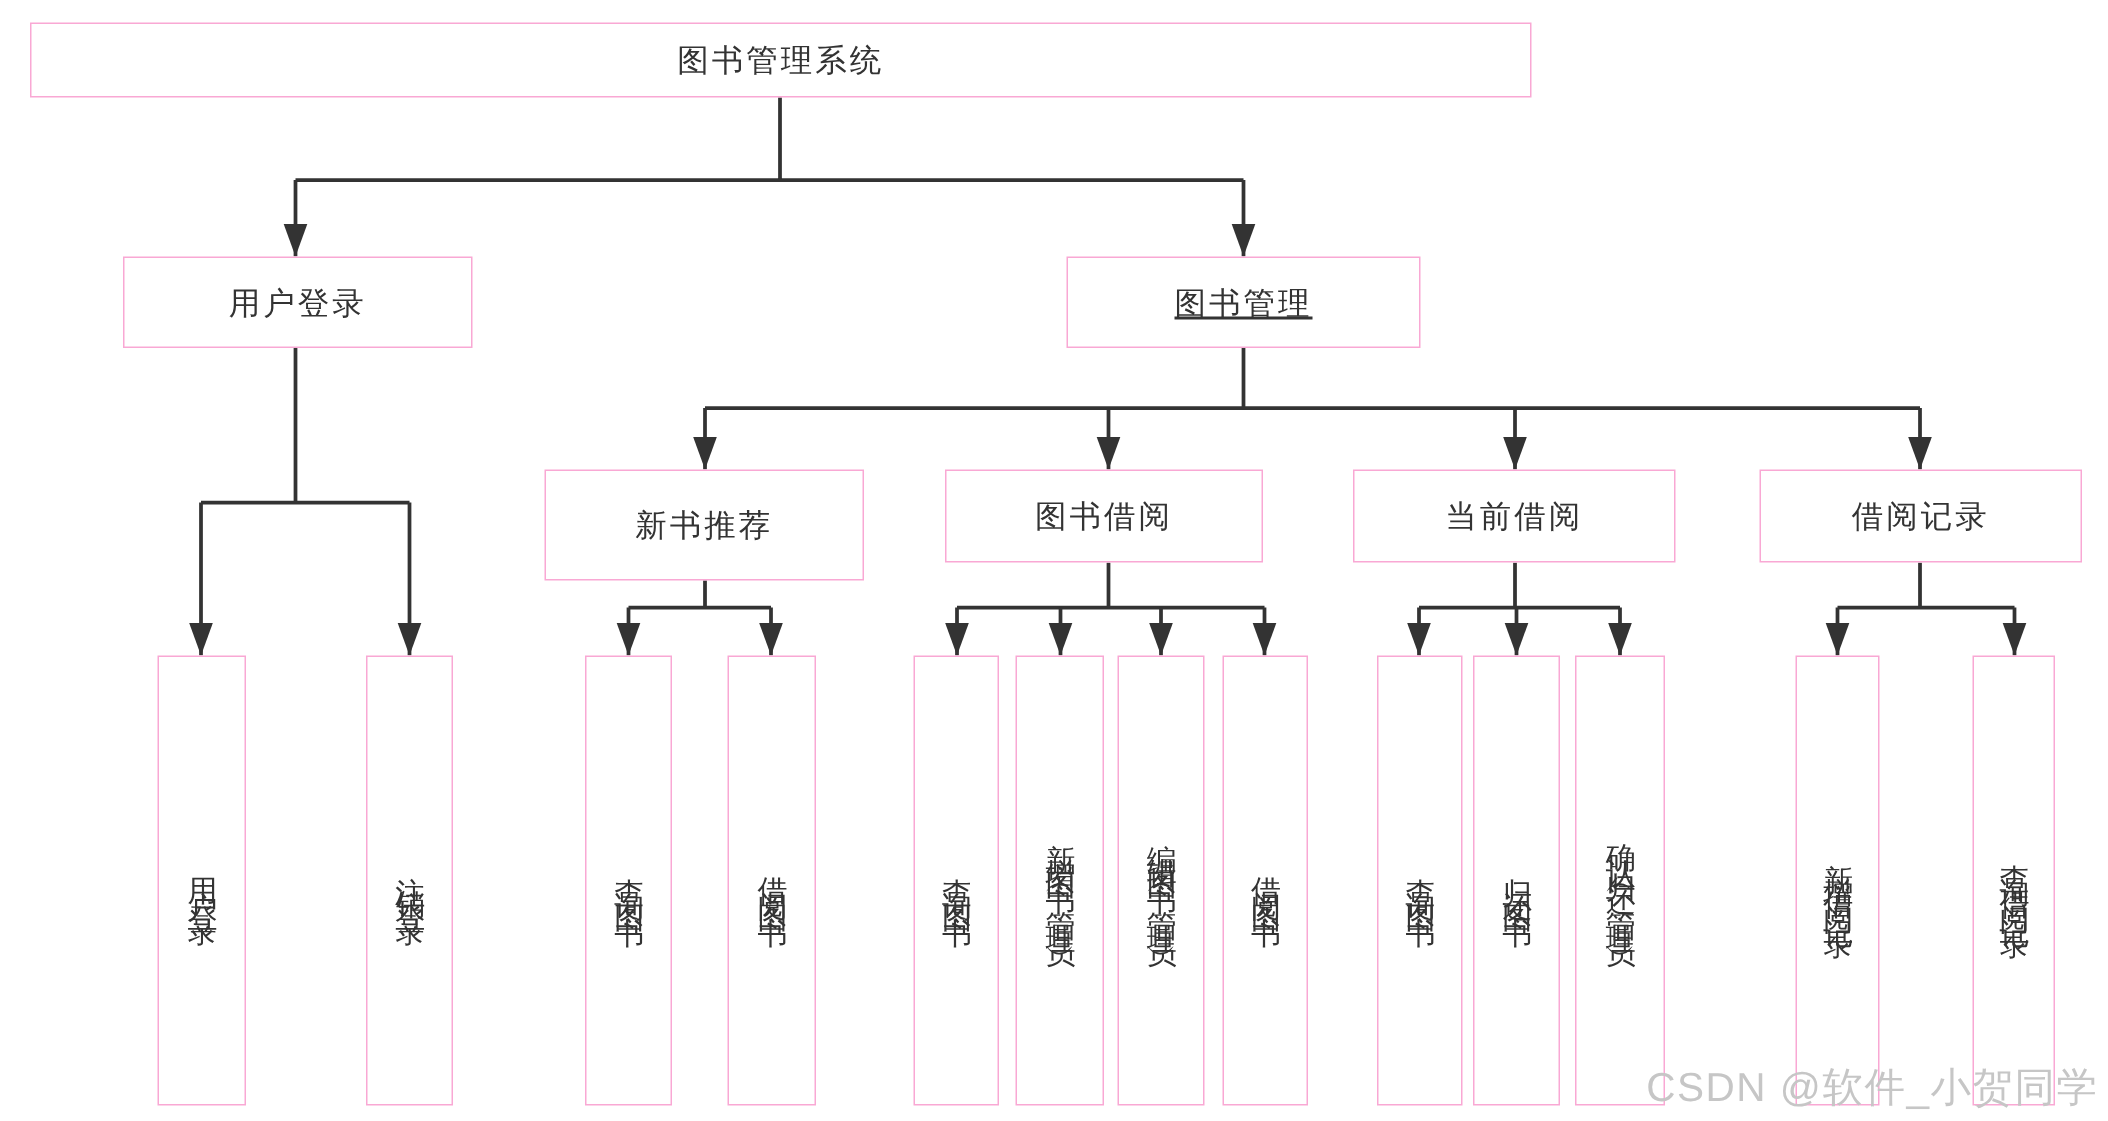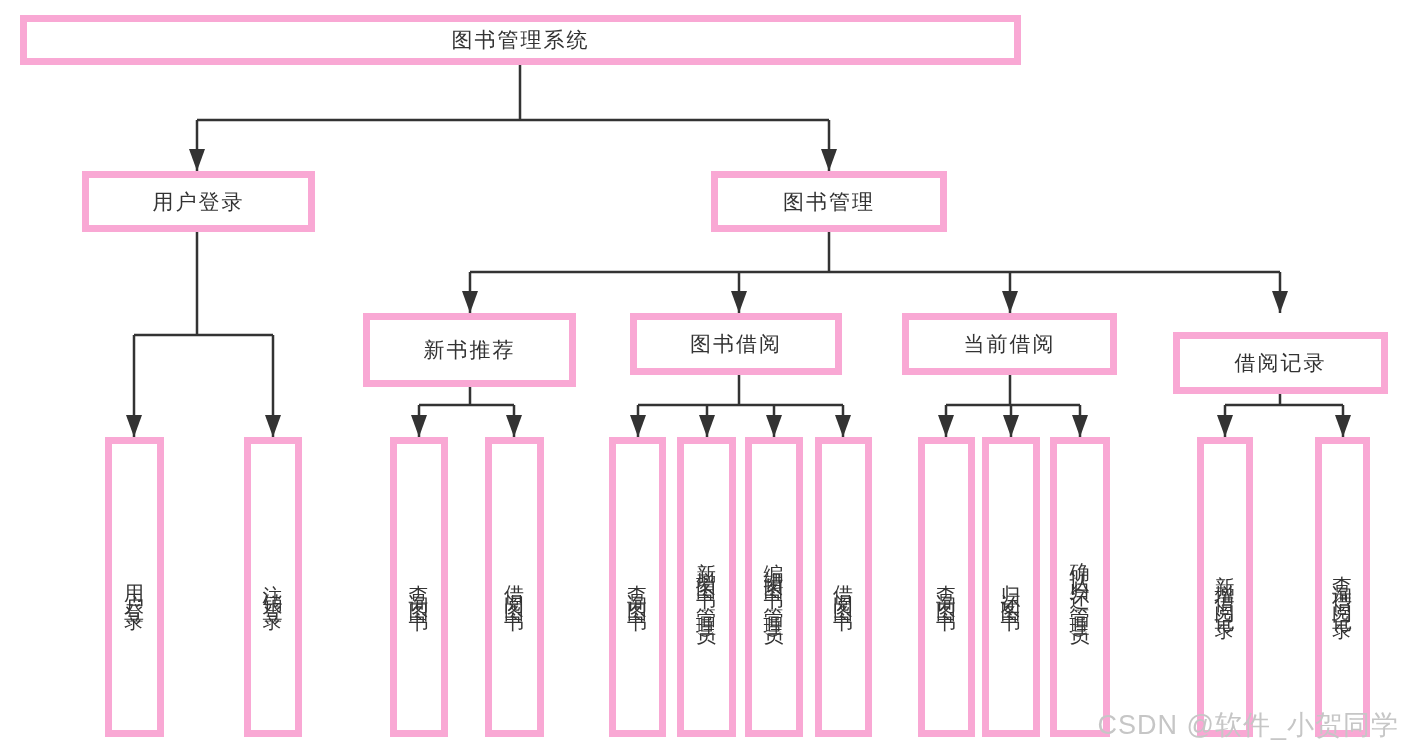--- a/index.html
+++ b/index.html
@@ -20,7 +20,7 @@
   .node {
     position: absolute;
     background: #ffffff;
-    border: 7px solid #f9a8d4;
+    border: 1px solid #f9a8d4;
     box-sizing: border-box;
     display: flex;
     align-items: center;

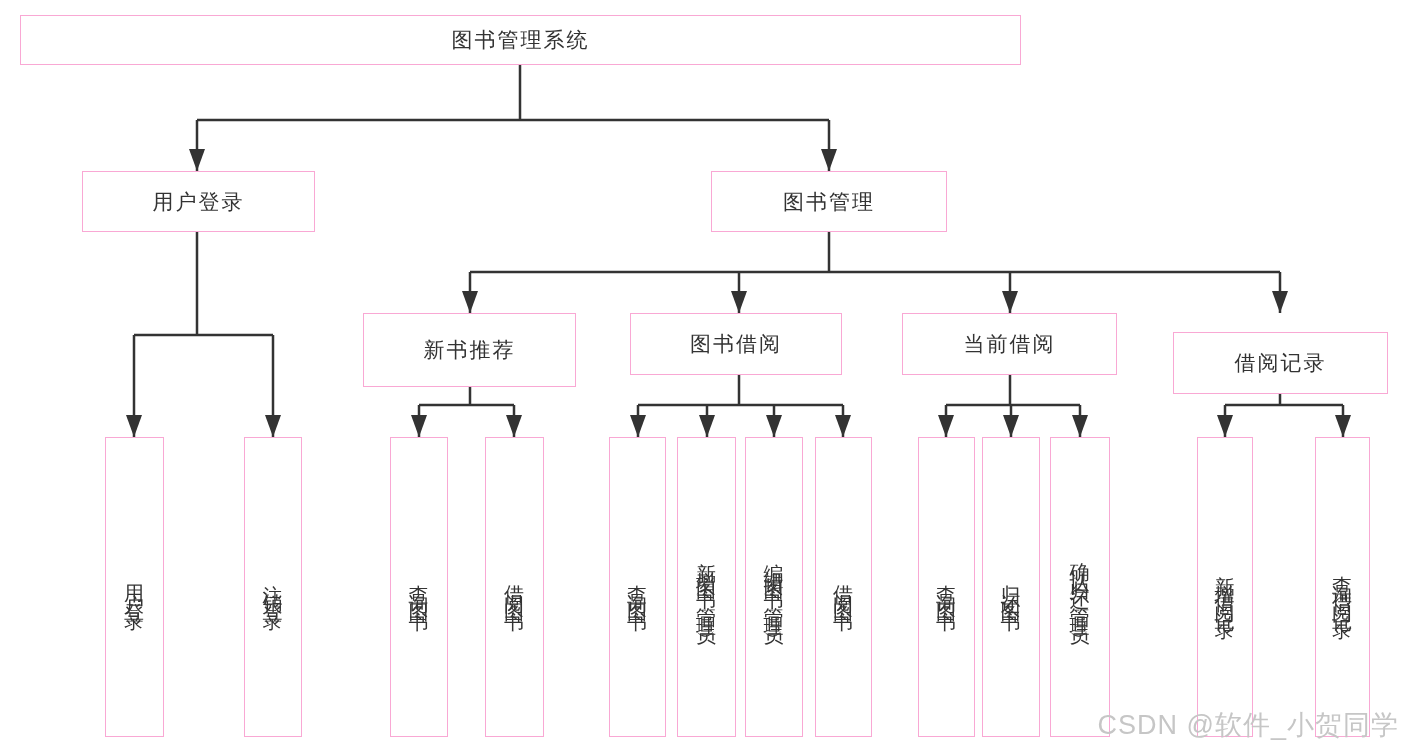--- a/index.html
+++ b/index.html
@@ -102,7 +102,7 @@
   <div class="node h" style="left:82px; top:171px; width:233px; height:61px;">
     <span>用户登录</span>
   </div>
-  <div class="node h" style="left:711px; top:171px; width:236px; height:61px;">
+  <div class="node h" style="left:711px; top:171px; width:236px; height:61px;text-decoration:underline;">
     <span>图书管理</span>
   </div>
 

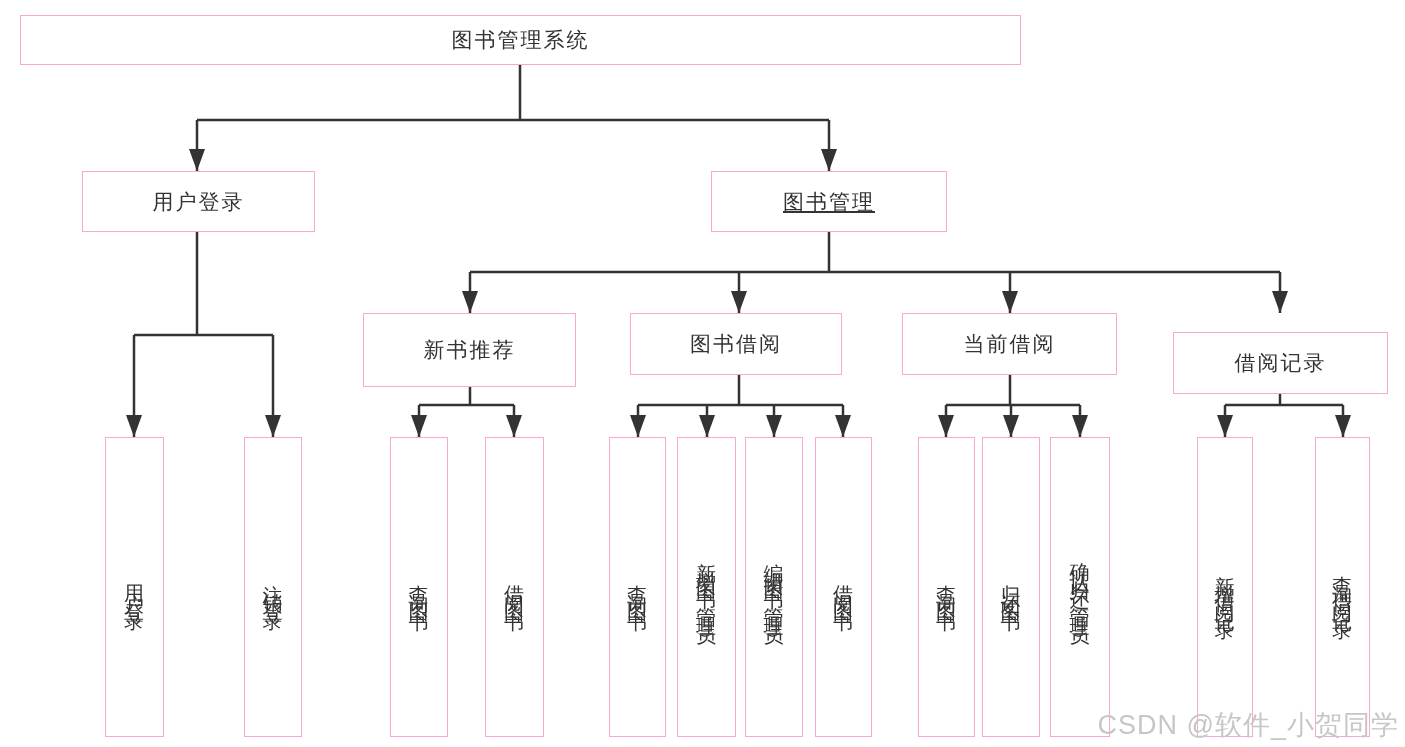--- a/index.html
+++ b/index.html
@@ -115,7 +115,7 @@
   <div class="node h" style="left:902px; top:313px; width:215px; height:62px;">
     <span>当前借阅</span>
   </div>
-  <div class="node h" style="left:1173px; top:332px; width:215px; height:62px;">
+  <div class="node h" style="left:1173px; top:313px; width:215px; height:62px;">
     <span>借阅记录</span>
   </div>
 

